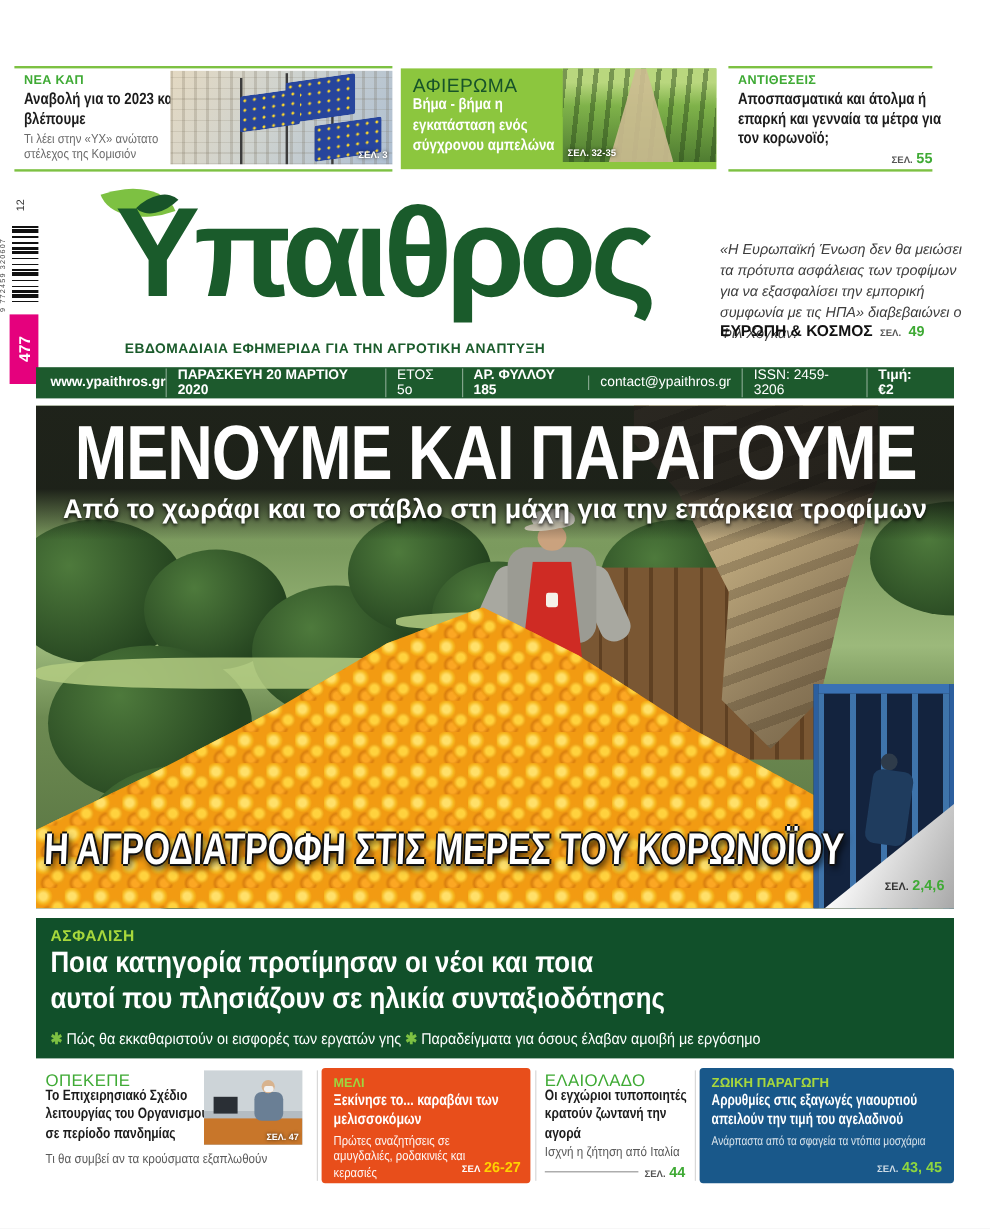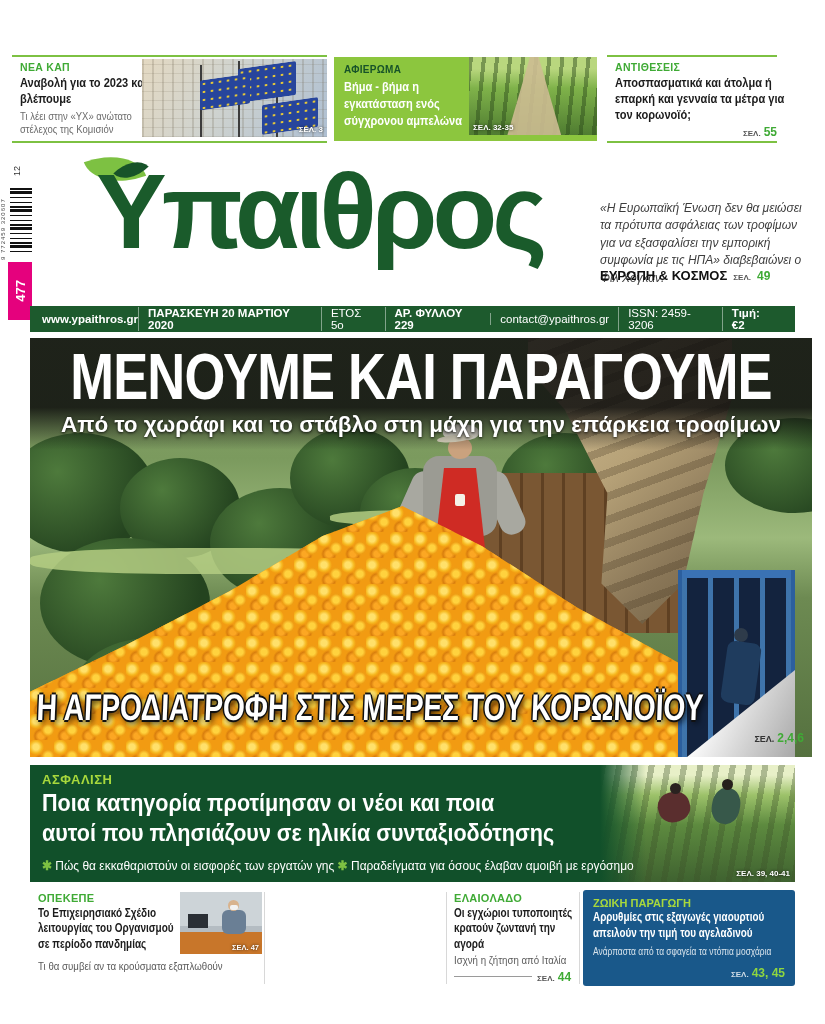--- a/index.html
+++ b/index.html
@@ -37,7 +37,7 @@
   .vineimg .rows{position:absolute;inset:0;background:repeating-linear-gradient(96deg,rgba(40,70,25,.45) 0 4px,transparent 4px 13px);}
   .vineimg .path{position:absolute;left:30%;top:0;width:42%;height:100%;background:#cdbd92;
     clip-path:polygon(42% 0,58% 0,100% 100%,0 100%);opacity:.9;}
-  .gb-label{font-size:10px;font-weight:bold;color:#175329;letter-spacing:.3px;}
+  .gb-label{font-size:16px;font-weight:normal;color:#175329;letter-spacing:.3px;}
   .gb-title{font-size:13px;font-weight:bold;color:#fff;line-height:1.3;transform:scaleX(.85);transform-origin:left top;}
 
   .pgrow{position:absolute;right:2px;display:flex;align-items:baseline;gap:3px;}

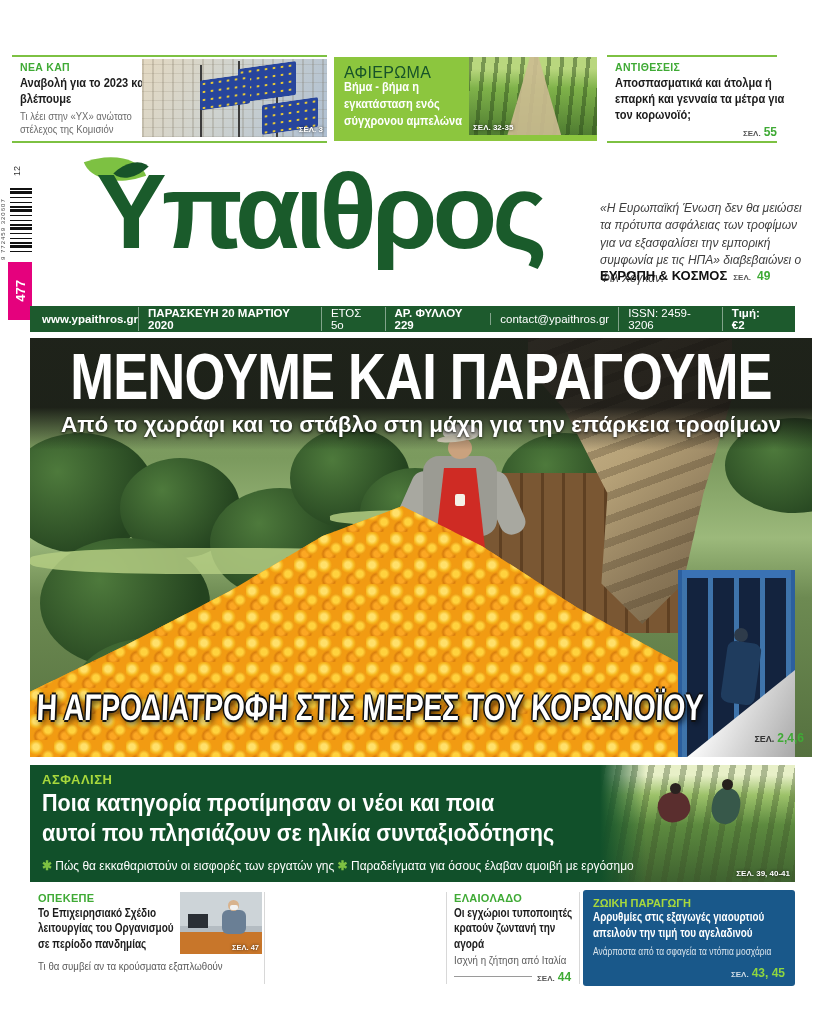--- a/index.html
+++ b/index.html
@@ -217,6 +217,7 @@
   <div class="abs leaf1"></div>
   <div class="abs leaf2"></div>
   <div class="abs logo-text">Υπαιθρος</div>
+  <div class="abs tagline">ΕΒΔΟΜΑΔΙΑΙΑ ΕΦΗΜΕΡΙΔΑ ΓΙΑ ΤΗΝ ΑΓΡΟΤΙΚΗ ΑΝΑΠΤΥΞΗ</div>
   <div class="abs quote">«Η Ευρωπαϊκή Ένωση δεν θα μειώσει τα πρότυπα ασφάλειας των τροφίμων για να εξασφαλίσει την εμπορική συμφωνία με τις ΗΠΑ» διαβεβαιώνει ο Φιλ Χόγκαν.</div>
   <div class="abs quote-footer">
     <span class="q-section">ΕΥΡΩΠΗ &amp; ΚΟΣΜΟΣ</span>

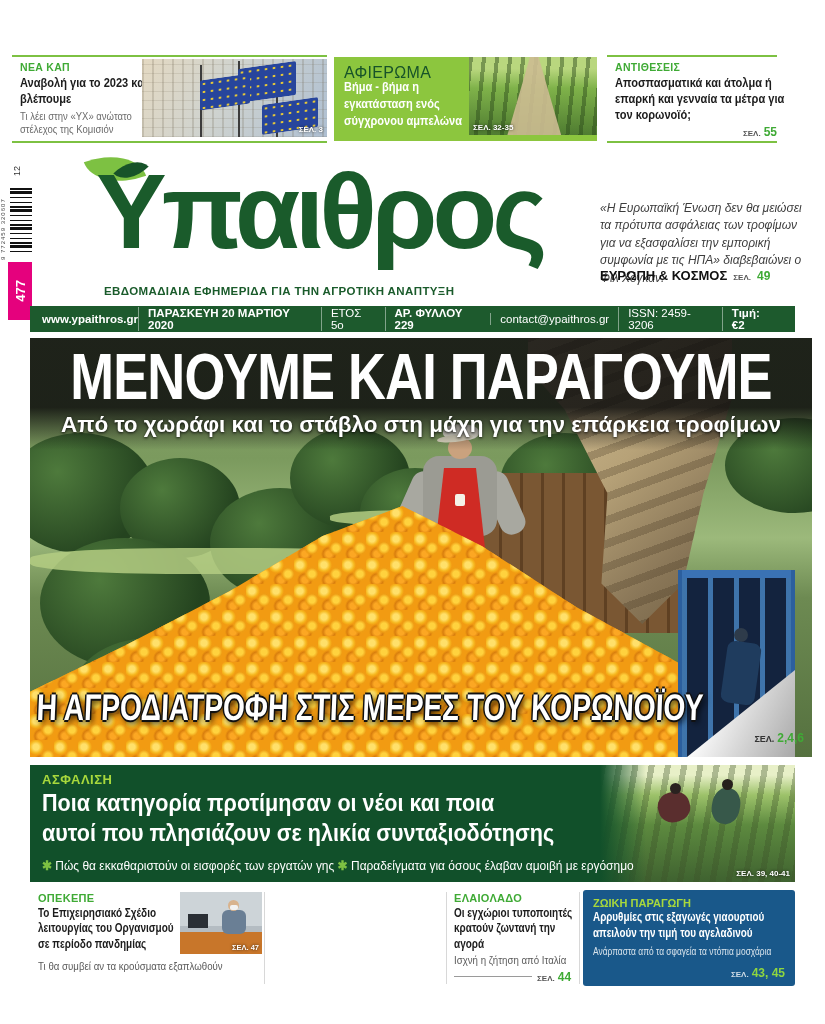--- a/index.html
+++ b/index.html
@@ -229,7 +229,7 @@
     <span class="site">www.ypaithros.gr</span>
     <span class="seg b">ΠΑΡΑΣΚΕΥΗ 20 ΜΑΡΤΙΟΥ 2020</span>
     <span class="seg">ΕΤΟΣ 5ο</span>
-    <span class="seg b">ΑΡ. ΦΥΛΛΟΥ 229</span>
+    <span class="seg b">ΑΡ. ΦΥΛΛΟΥ 185</span>
     <span class="seg">contact@ypaithros.gr</span>
     <span class="seg">ISSN: 2459-3206</span>
     <span class="seg b">Τιμή: €2</span>

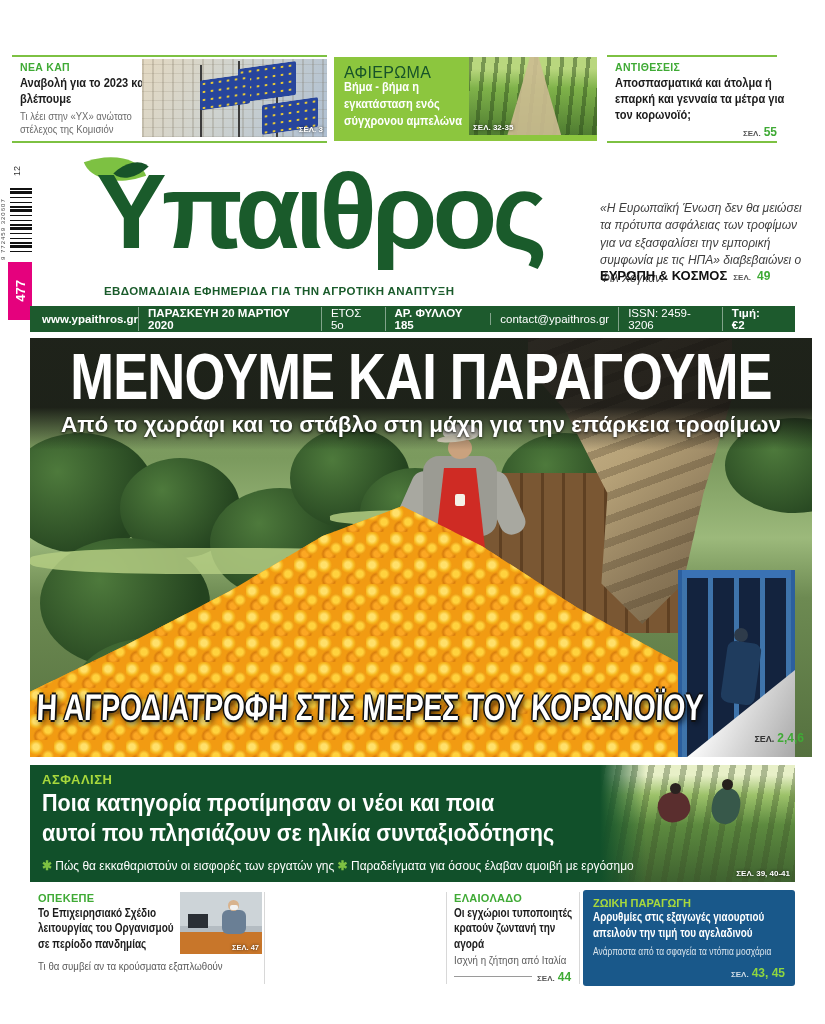--- a/index.html
+++ b/index.html
@@ -64,7 +64,7 @@
 
   
   .mainblock{left:30px;top:338px;width:765px;height:419px;overflow:hidden;
-    background:linear-gradient(180deg,#8aa56b 0,#7b9a5e 120px,#9cb97b 200px,#6d8a52 260px,#55713f 100%);padding-left:17px;}
+    background:linear-gradient(180deg,#8aa56b 0,#7b9a5e 120px,#9cb97b 200px,#6d8a52 260px,#55713f 100%);}
   .tree{position:absolute;border-radius:50%;background:radial-gradient(circle at 35% 32%,#4e7a3c,#24431f 72%);}
   .grass{position:absolute;background:rgba(180,205,130,.85);border-radius:40%;}
   .trailer{position:absolute;left:430px;top:135px;width:225px;height:160px;

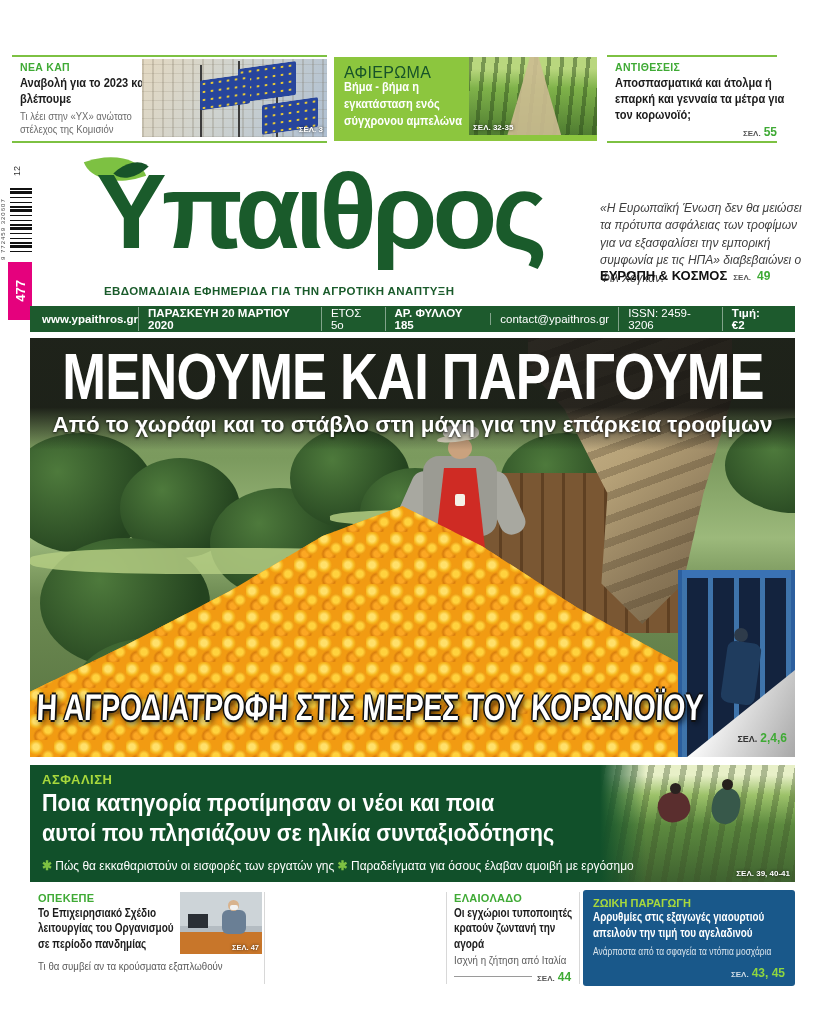--- a/index.html
+++ b/index.html
@@ -286,15 +286,6 @@
   </div>
 
   <div class="abs insband">
-    <div class="insphoto">
-      <div class="rows"></div>
-      <div class="fig1-body"></div>
-      <div class="fig1-head"></div>
-      <div class="fig2-body"></div>
-      <div class="fig2-head"></div>
-      <div class="blend"></div>
-      <div class="imgref" style="right:5px;bottom:4px;">ΣΕΛ. 39, 40-41</div>
-    </div>
     <div class="inslabel">ΑΣΦΑΛΙΣΗ</div>
     <div class="insline" style="top:24px;">Ποια κατηγορία προτίμησαν οι νέοι και ποια</div>
     <div class="insline" style="top:54px;">αυτοί που πλησιάζουν σε ηλικία συνταξιοδότησης</div>

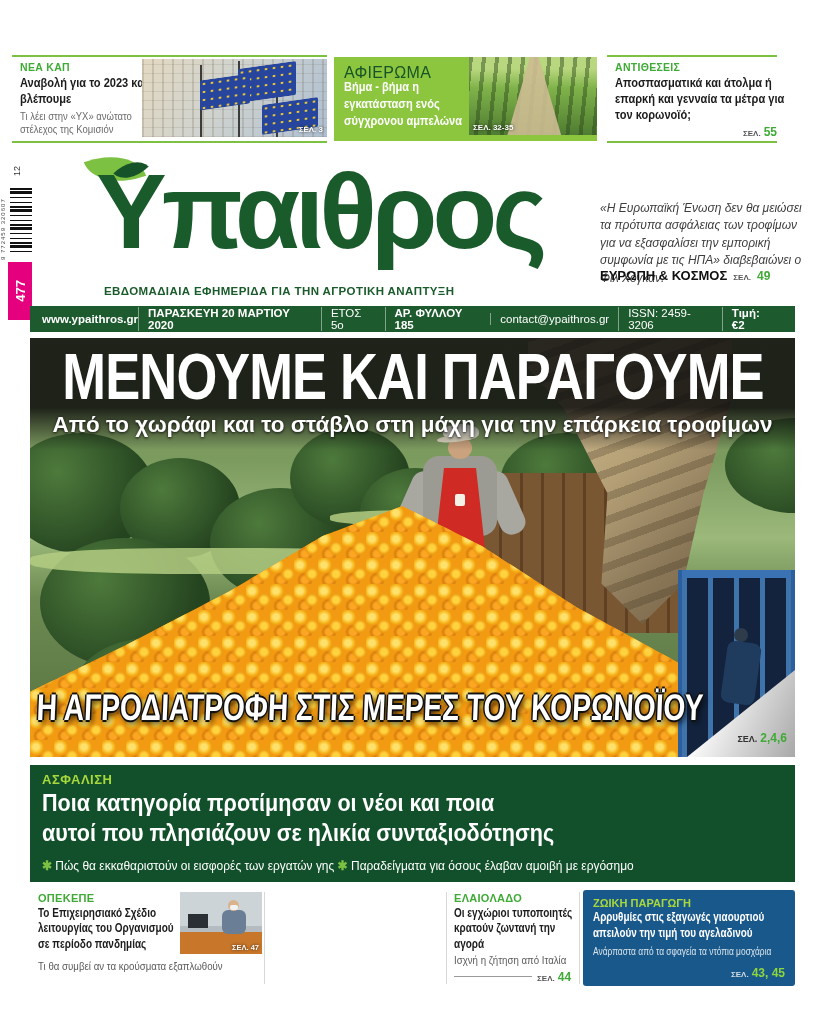--- a/index.html
+++ b/index.html
@@ -132,7 +132,7 @@
   
   .bstrip{left:30px;top:890px;width:765px;height:100px;}
   .vsep{position:absolute;top:2px;width:1px;height:92px;background:#d8d8d8;}
-  .bcol-label{font-size:11px;font-weight:bold;color:#3faa35;letter-spacing:.3px;}
+  .bcol-label{font-size:14px;font-weight:normal;color:#3faa35;letter-spacing:.3px;}
   .bcol-title{font-size:12.5px;font-weight:bold;color:#1c1c1c;line-height:1.22;transform:scaleX(.8);transform-origin:left top;}
   .bcol-sub{font-size:11px;color:#5a5a5a;line-height:1.25;transform:scaleX(.88);transform-origin:left top;}
   .officeimg{position:absolute;left:150px;top:2px;width:82px;height:62px;overflow:hidden;

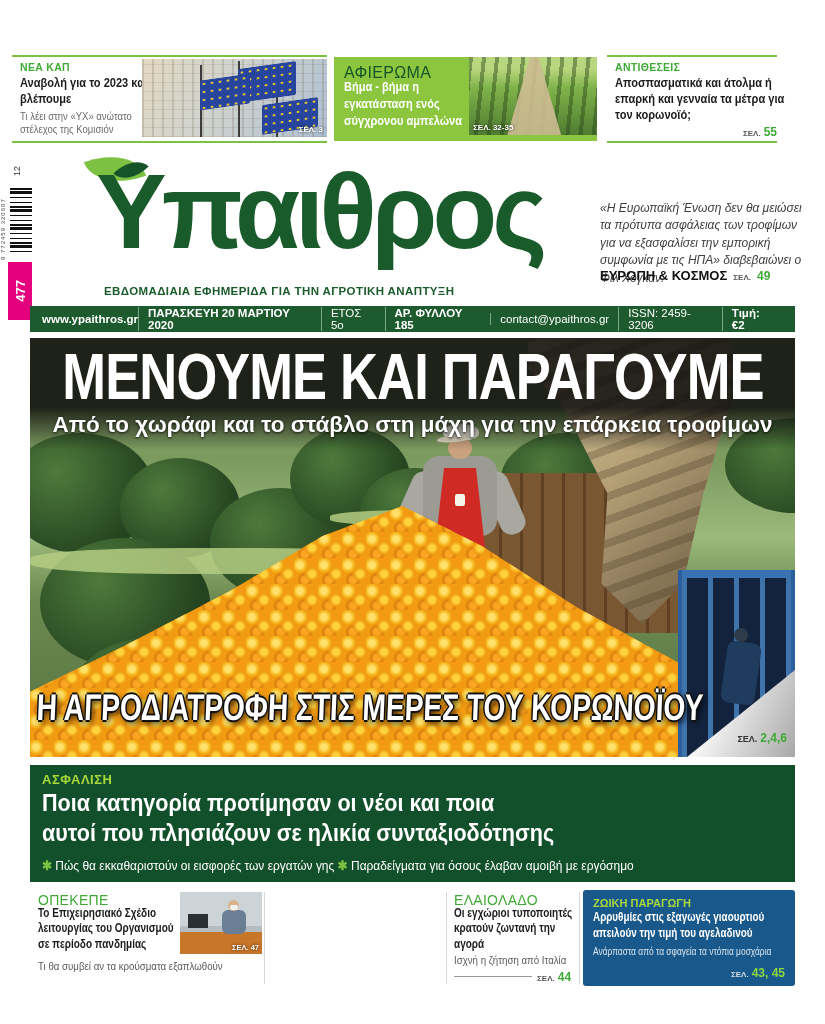--- a/index.html
+++ b/index.html
@@ -314,6 +314,15 @@
       <div class="imgref" style="right:3px;bottom:2px;font-size:7.5px;">ΣΕΛ. 47</div>
     </div>
 
+    <div class="redbox">
+      <div class="lab">ΜΕΛΙ</div>
+      <div class="tit" style="width:195px;white-space:normal;">Ξεκίνησε το... καραβάνι των μελισσοκόμων</div>
+      <div class="sub">Πρώτες αναζητήσεις σε αμυγδαλιές, ροδακινιές και κερασιές</div>
+      <div class="pg">
+        <span class="pg-wsm">ΣΕΛ</span>
+        <span class="pg-yel">26-27</span>
+      </div>
+    </div>
 
     <div class="abs bcol-label" style="left:424px;top:2px;">ΕΛΑΙΟΛΑΔΟ</div>
     <div class="abs bcol-title" style="left:424px;top:16px;width:160px;">Οι εγχώριοι τυποποιητές κρατούν ζωντανή την αγορά</div>

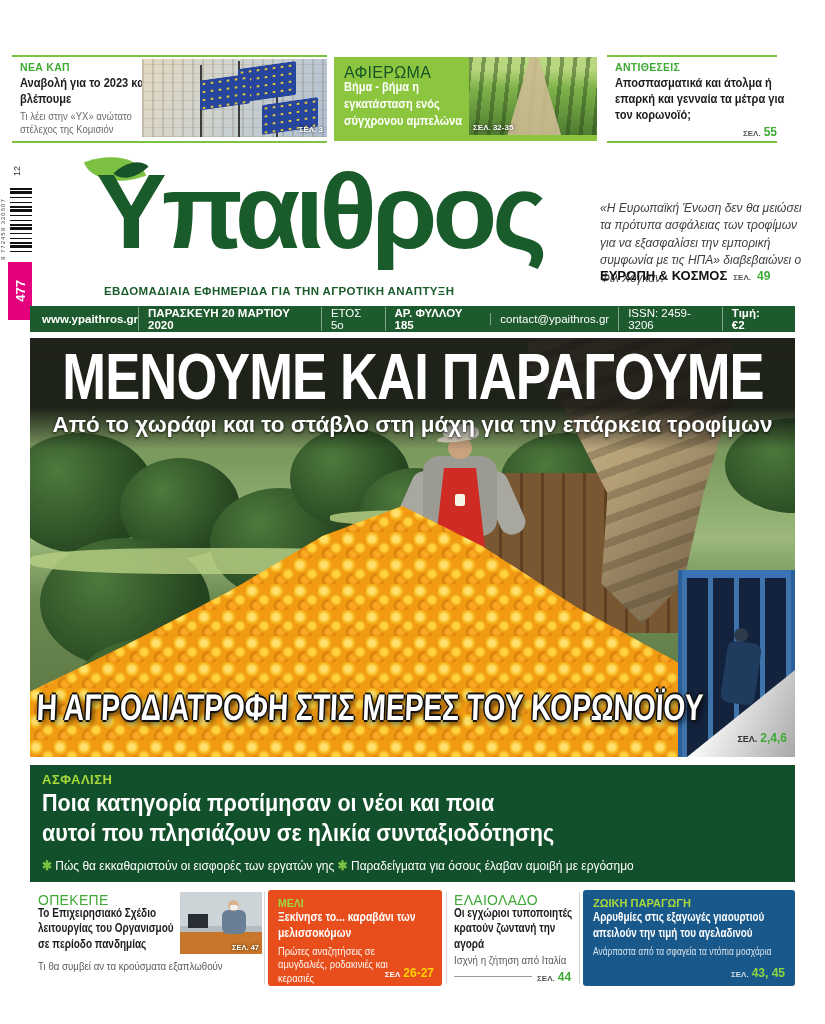--- a/index.html
+++ b/index.html
@@ -135,7 +135,7 @@
   .bcol-label{font-size:14px;font-weight:normal;color:#3faa35;letter-spacing:.3px;}
   .bcol-title{font-size:12.5px;font-weight:bold;color:#1c1c1c;line-height:1.22;transform:scaleX(.8);transform-origin:left top;}
   .bcol-sub{font-size:11px;color:#5a5a5a;line-height:1.25;transform:scaleX(.88);transform-origin:left top;}
-  .officeimg{position:absolute;left:150px;top:2px;width:82px;height:62px;overflow:hidden;
+  .officeimg{position:absolute;left:140px;top:2px;width:82px;height:62px;overflow:hidden;
     background:linear-gradient(180deg,#cdd4d8 0 55%,#b4bcc2 55%);}
   .officeimg .desk{position:absolute;bottom:0;left:0;width:100%;height:22px;background:#c8762a;}
   .officeimg .monitor{position:absolute;left:8px;top:22px;width:20px;height:14px;background:#2a2f35;}

